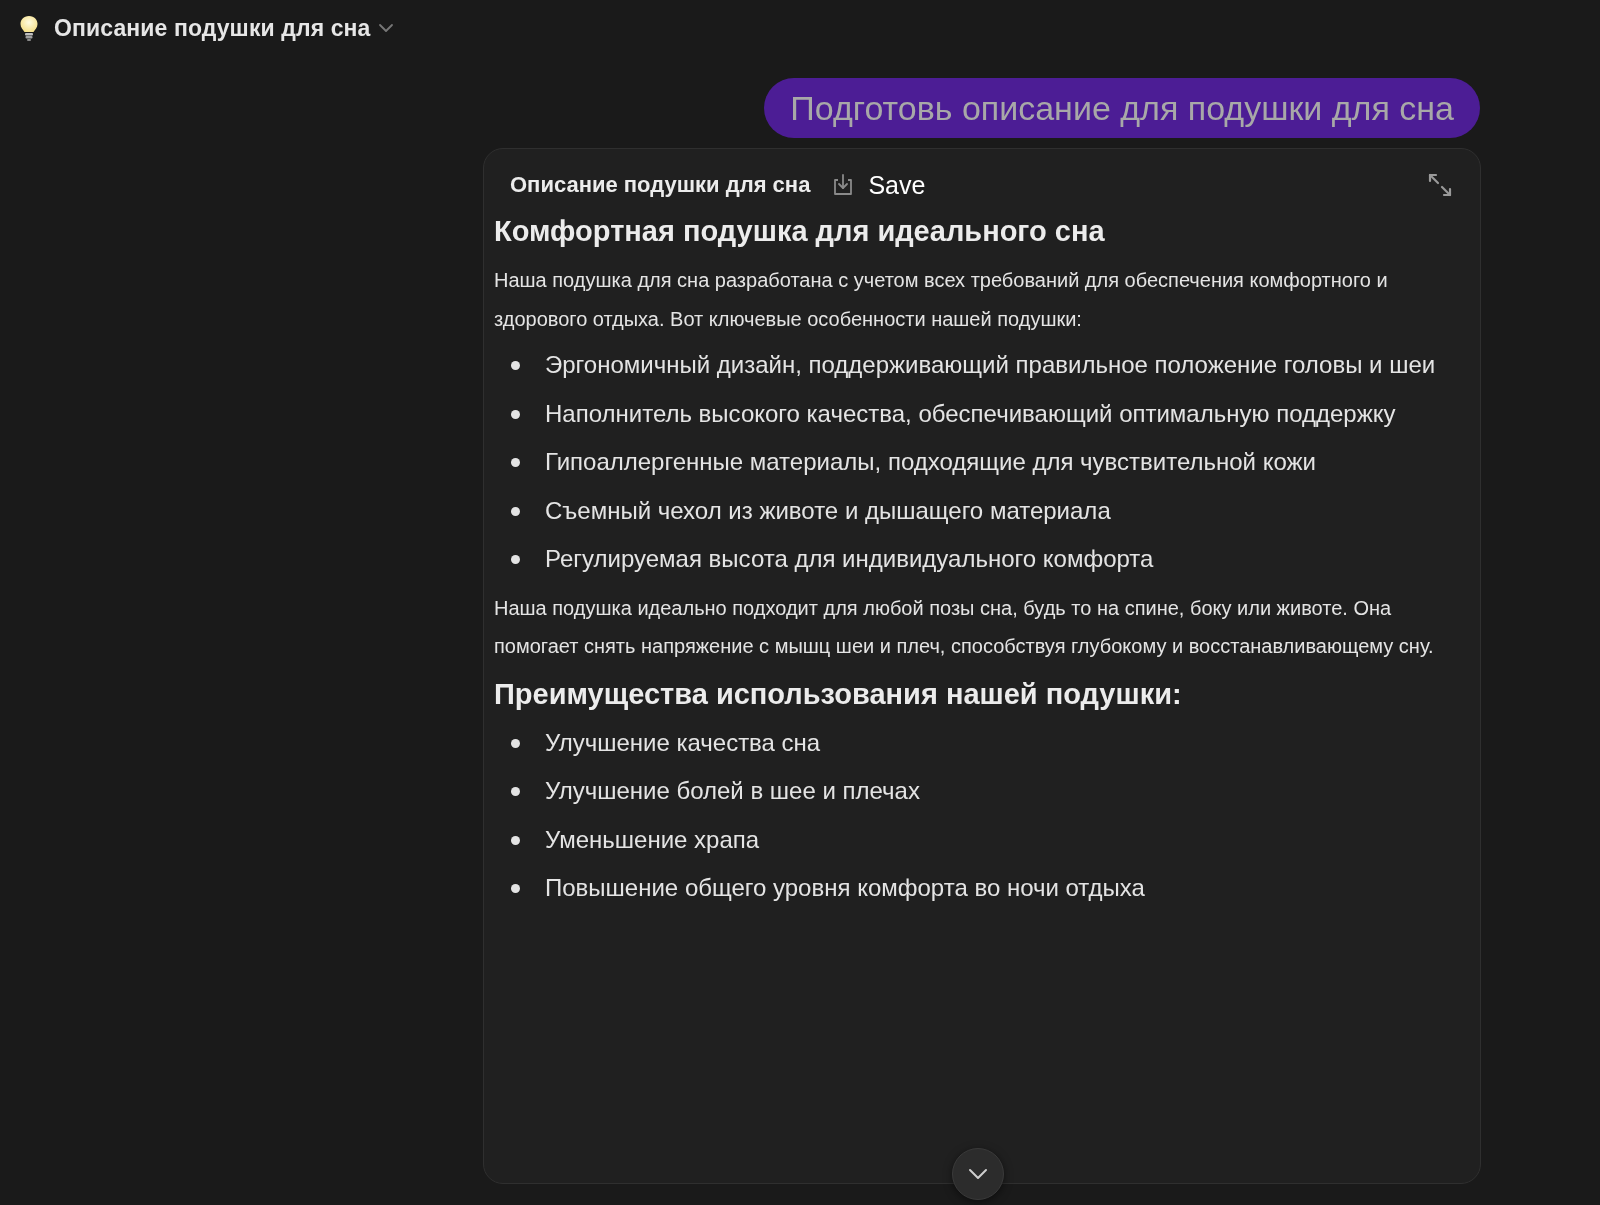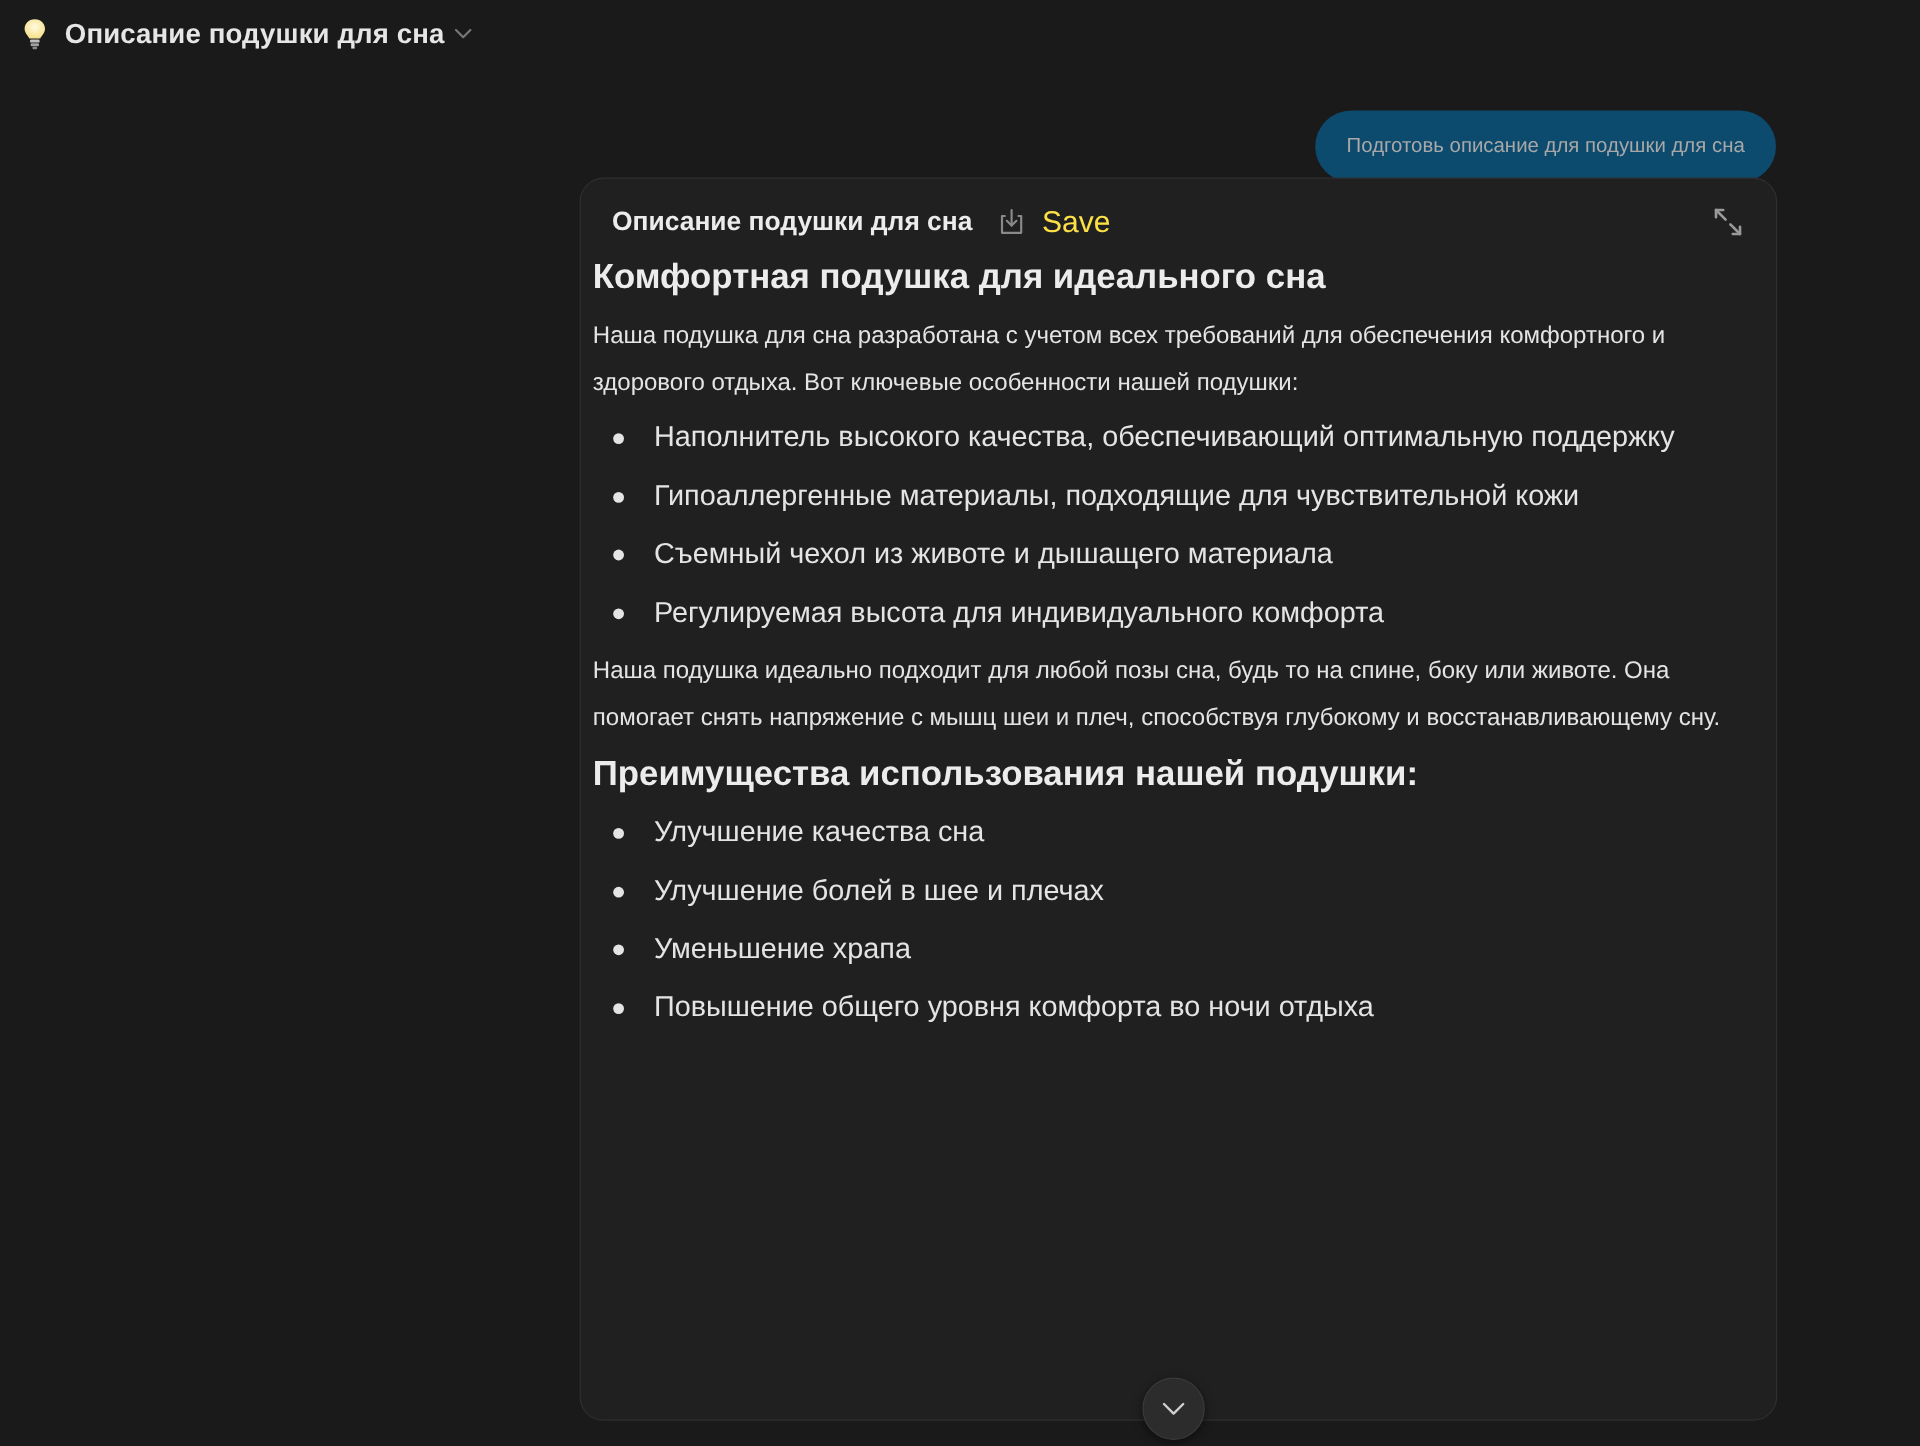--- a/index.html
+++ b/index.html
@@ -42,13 +42,13 @@
     .user-bubble {
       position: absolute;
       right: 120px;
-      top: 92px;
+      top: 78px;
       height: 60px;
       padding: 0 26px;
       border-radius: 30px;
-      background: #0c4a6e;
+      background: #4c1d95;
       color: #a8a8a8;
-      font-size: 17px;
+      font-size: 34px;
       display: flex;
       align-items: center;
       white-space: nowrap;

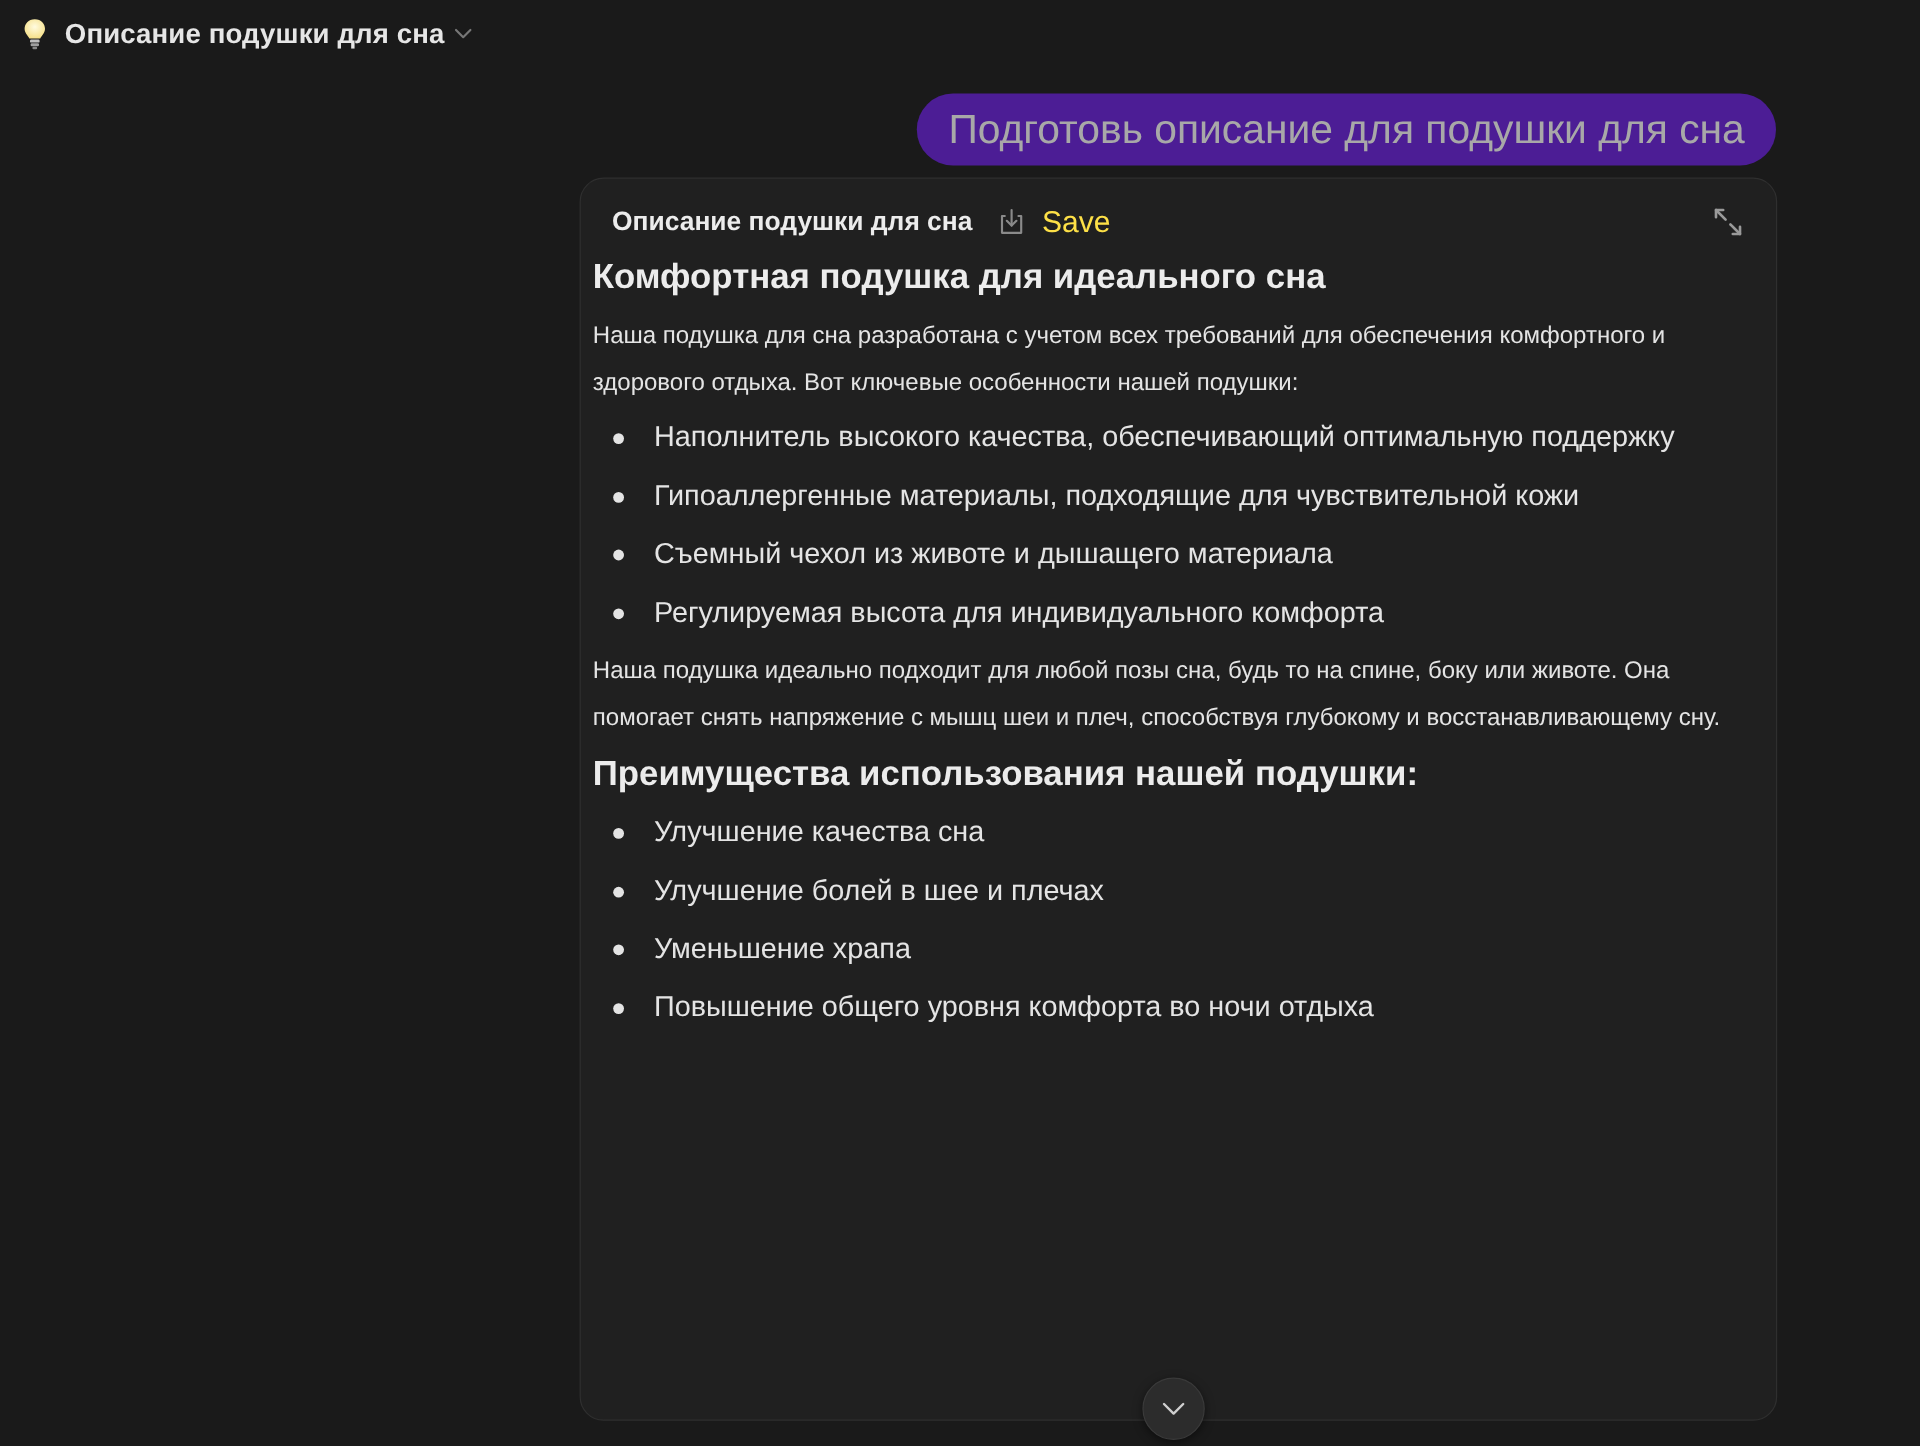--- a/index.html
+++ b/index.html
@@ -83,7 +83,7 @@
       margin-left: 22px;
       display: flex;
       align-items: center;
-      color: #fde047;
+      color: #ffffff;
       font-size: 25px;
       cursor: pointer;
     }

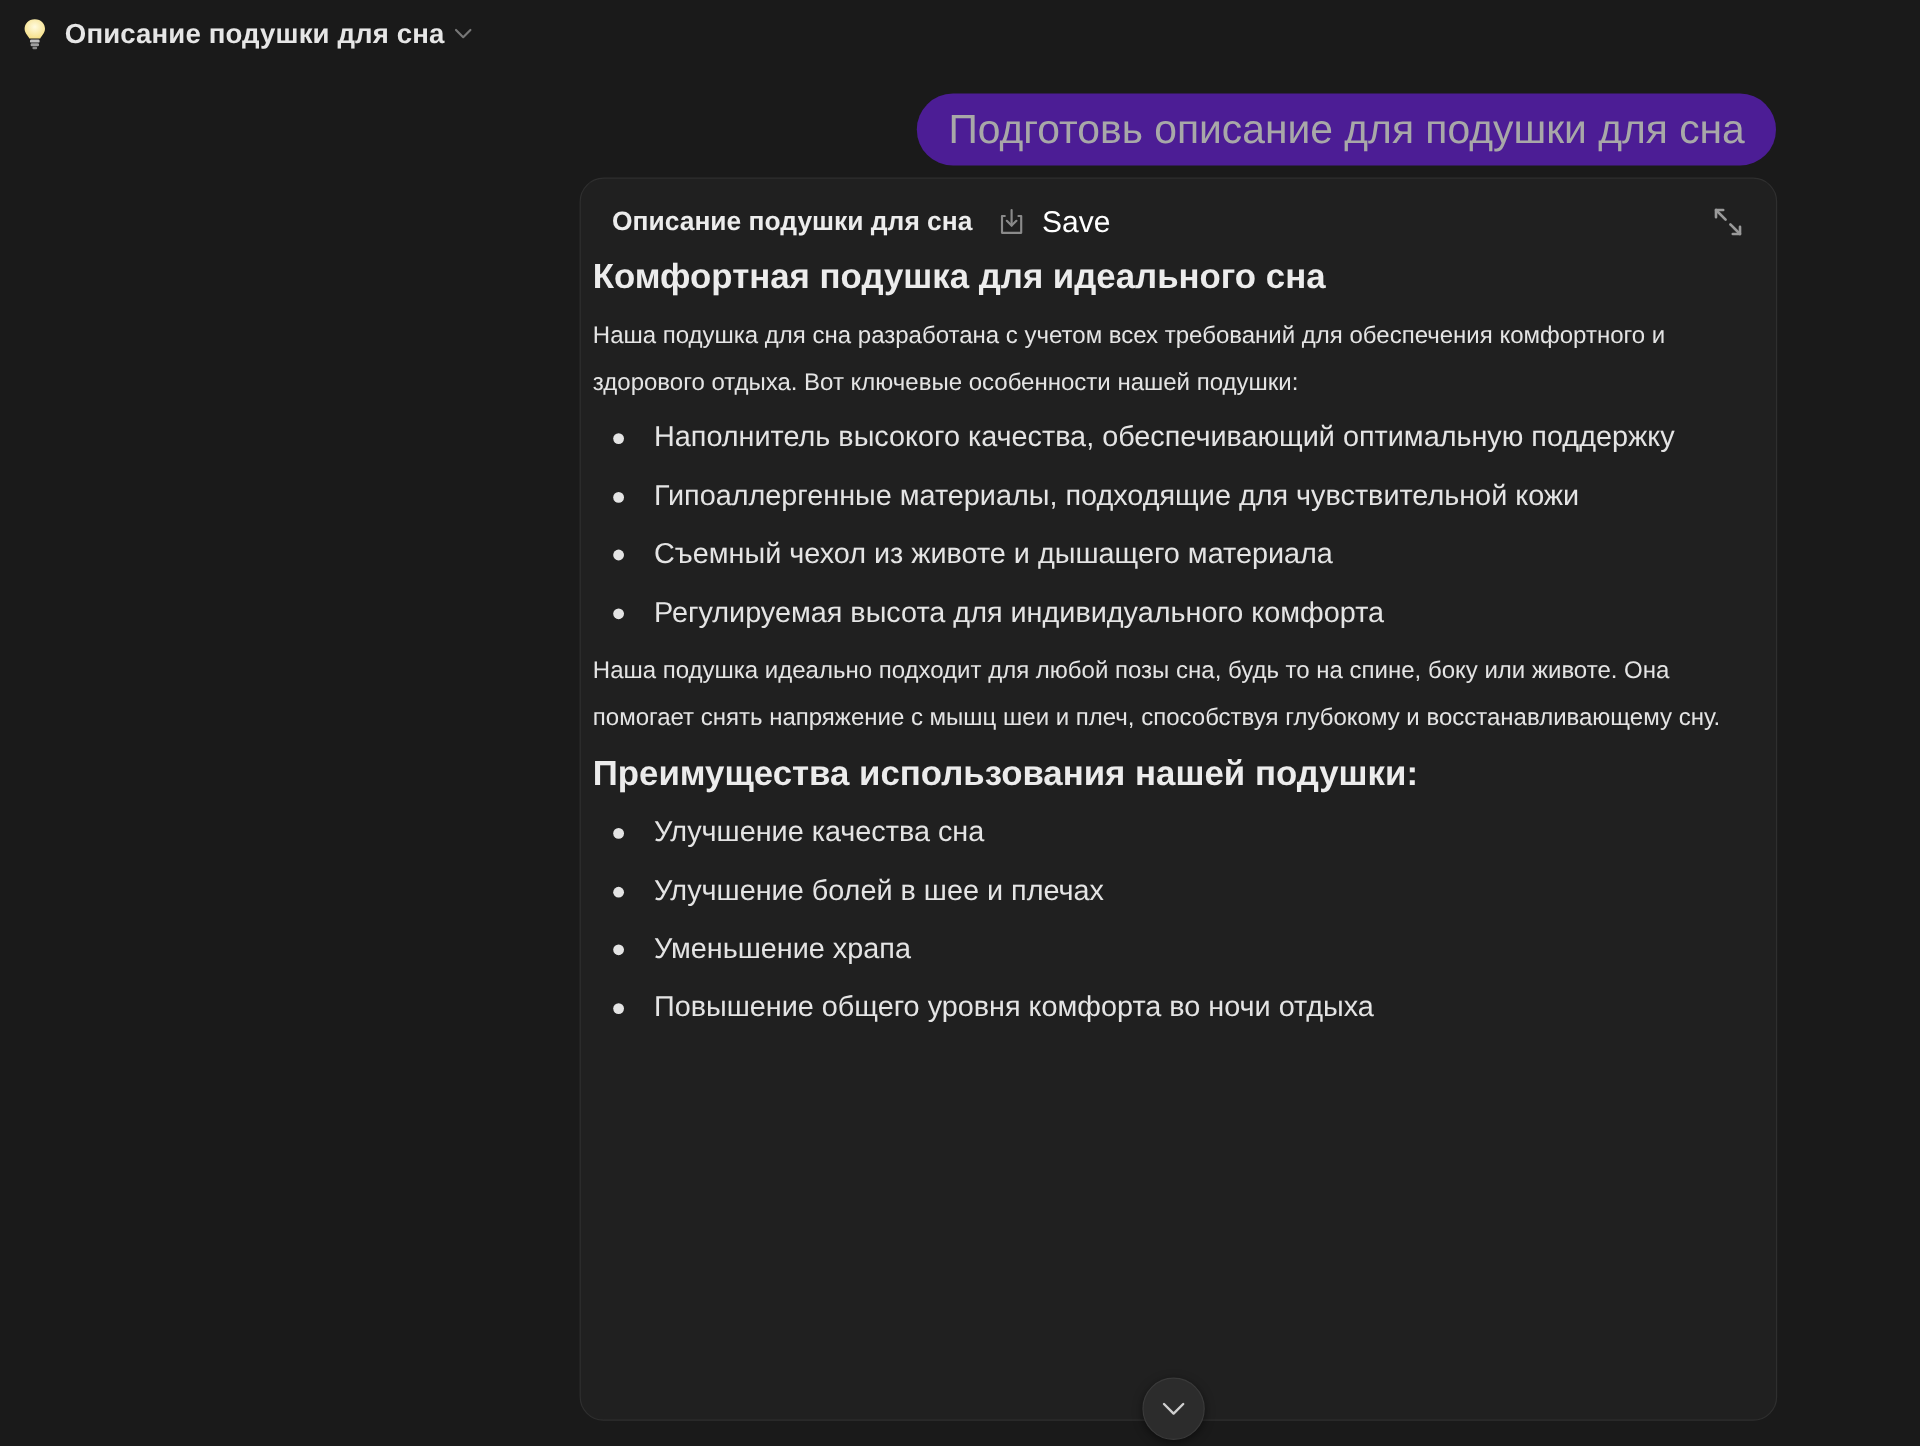--- a/index.html
+++ b/index.html
@@ -208,6 +208,7 @@
     <h2>Комфортная подушка для идеального сна</h2>
     <p>Наша подушка для сна разработана с учетом всех требований для обеспечения комфортного и здорового отдыха. Вот ключевые особенности нашей подушки:</p>
     <ul>
+      <li>Эргономичный дизайн, поддерживающий правильное положение головы и шеи</li>
       <li>Наполнитель высокого качества, обеспечивающий оптимальную поддержку</li>
       <li>Гипоаллергенные материалы, подходящие для чувствительной кожи</li>
       <li>Съемный чехол из животе и дышащего материала</li>

